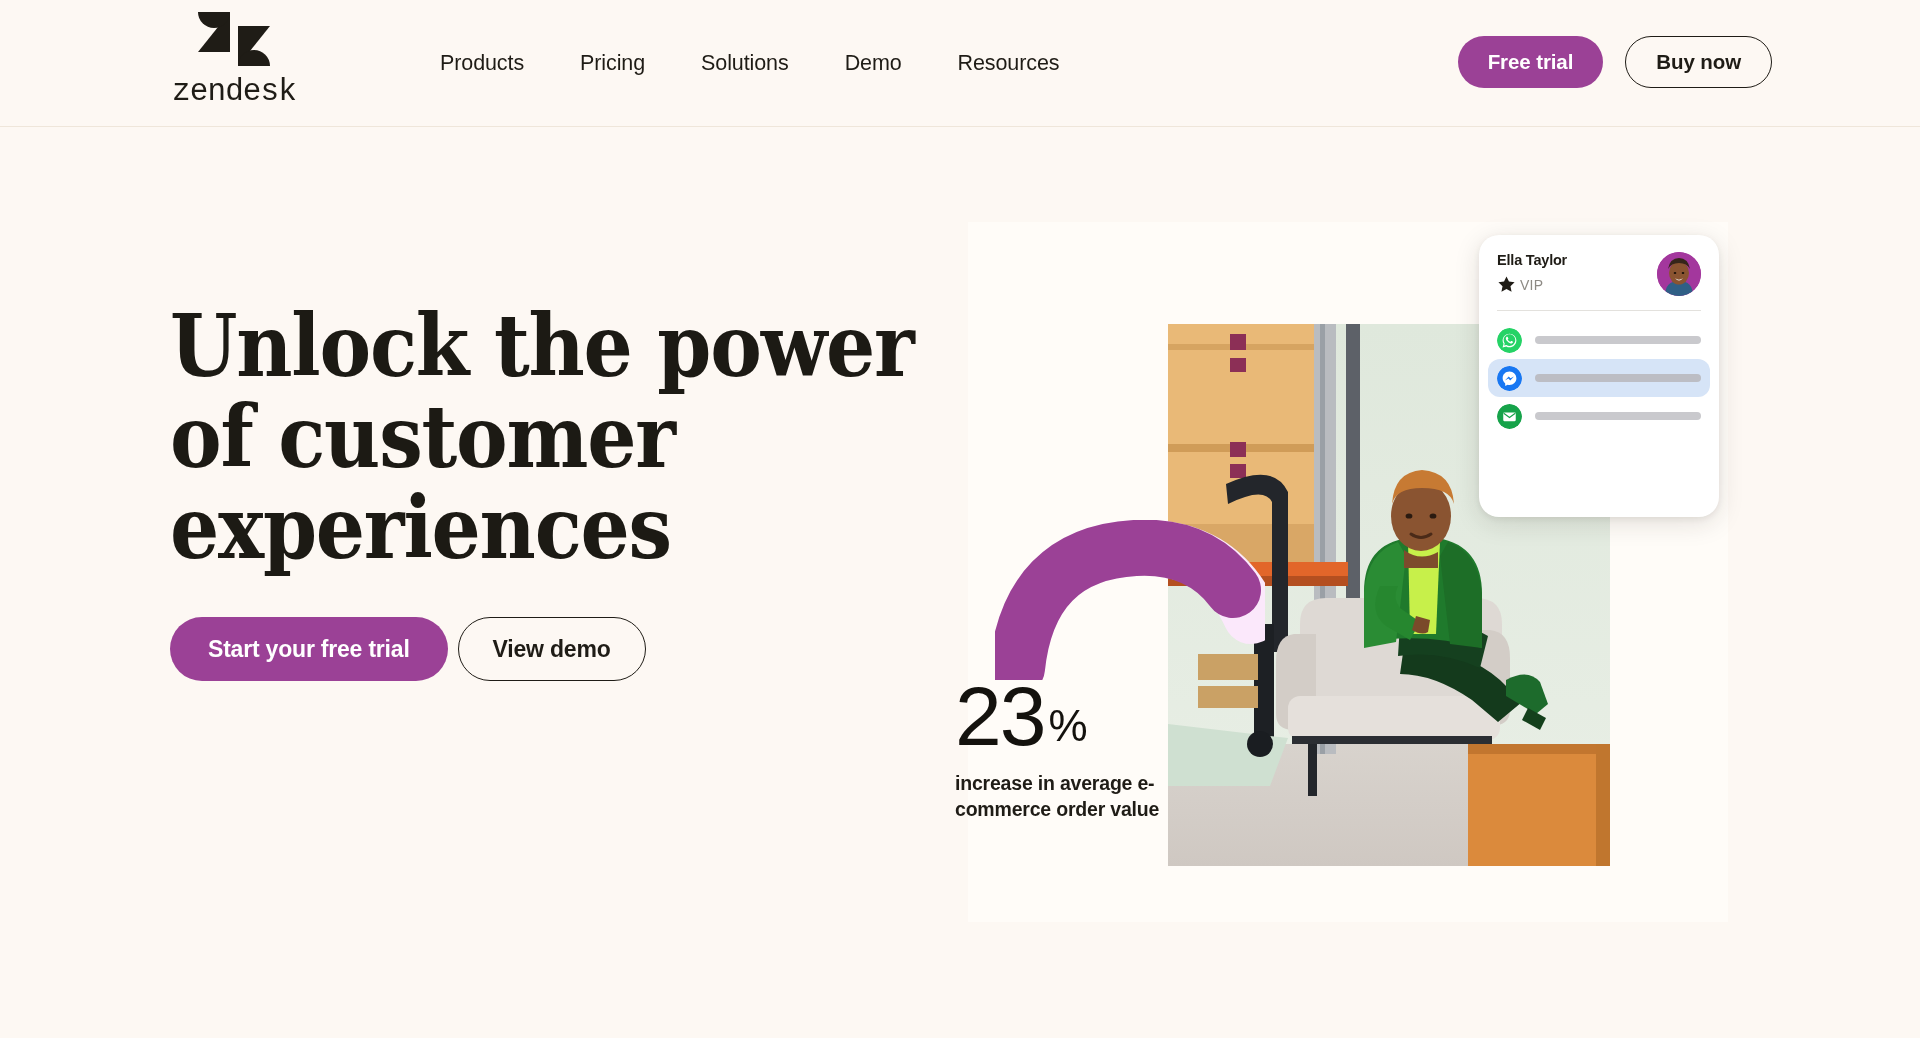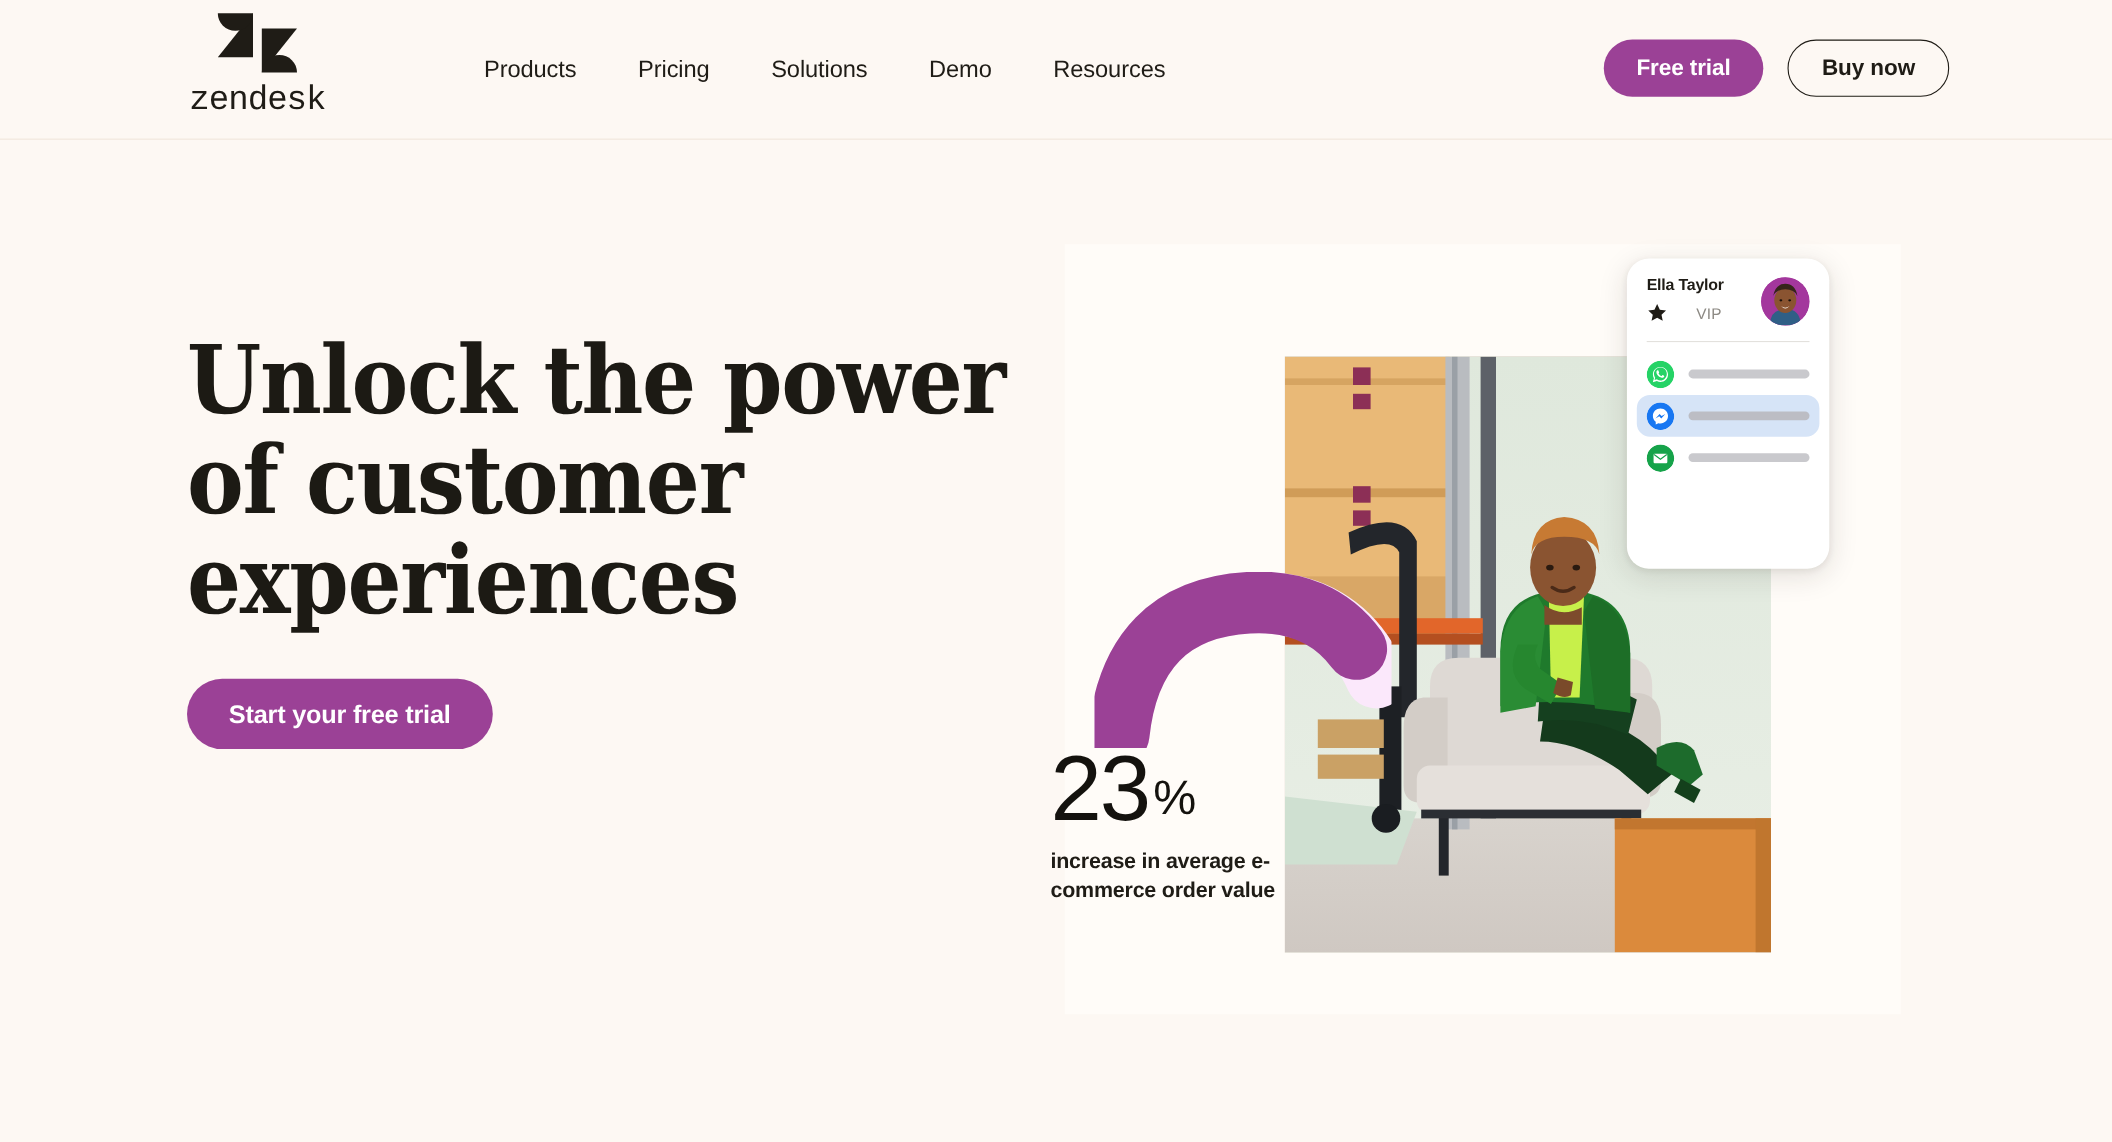--- a/index.html
+++ b/index.html
@@ -138,7 +138,7 @@
   
   .chat-card {
     position: absolute; left: 1479px; top: 235px;
-    width: 184px; height: 282px;
+    width: 240px; height: 282px;
     background: #ffffff;
     border-radius: 20px;
     box-shadow: 0 6px 26px rgba(40,30,20,0.13), 0 2px 6px rgba(40,30,20,0.07);

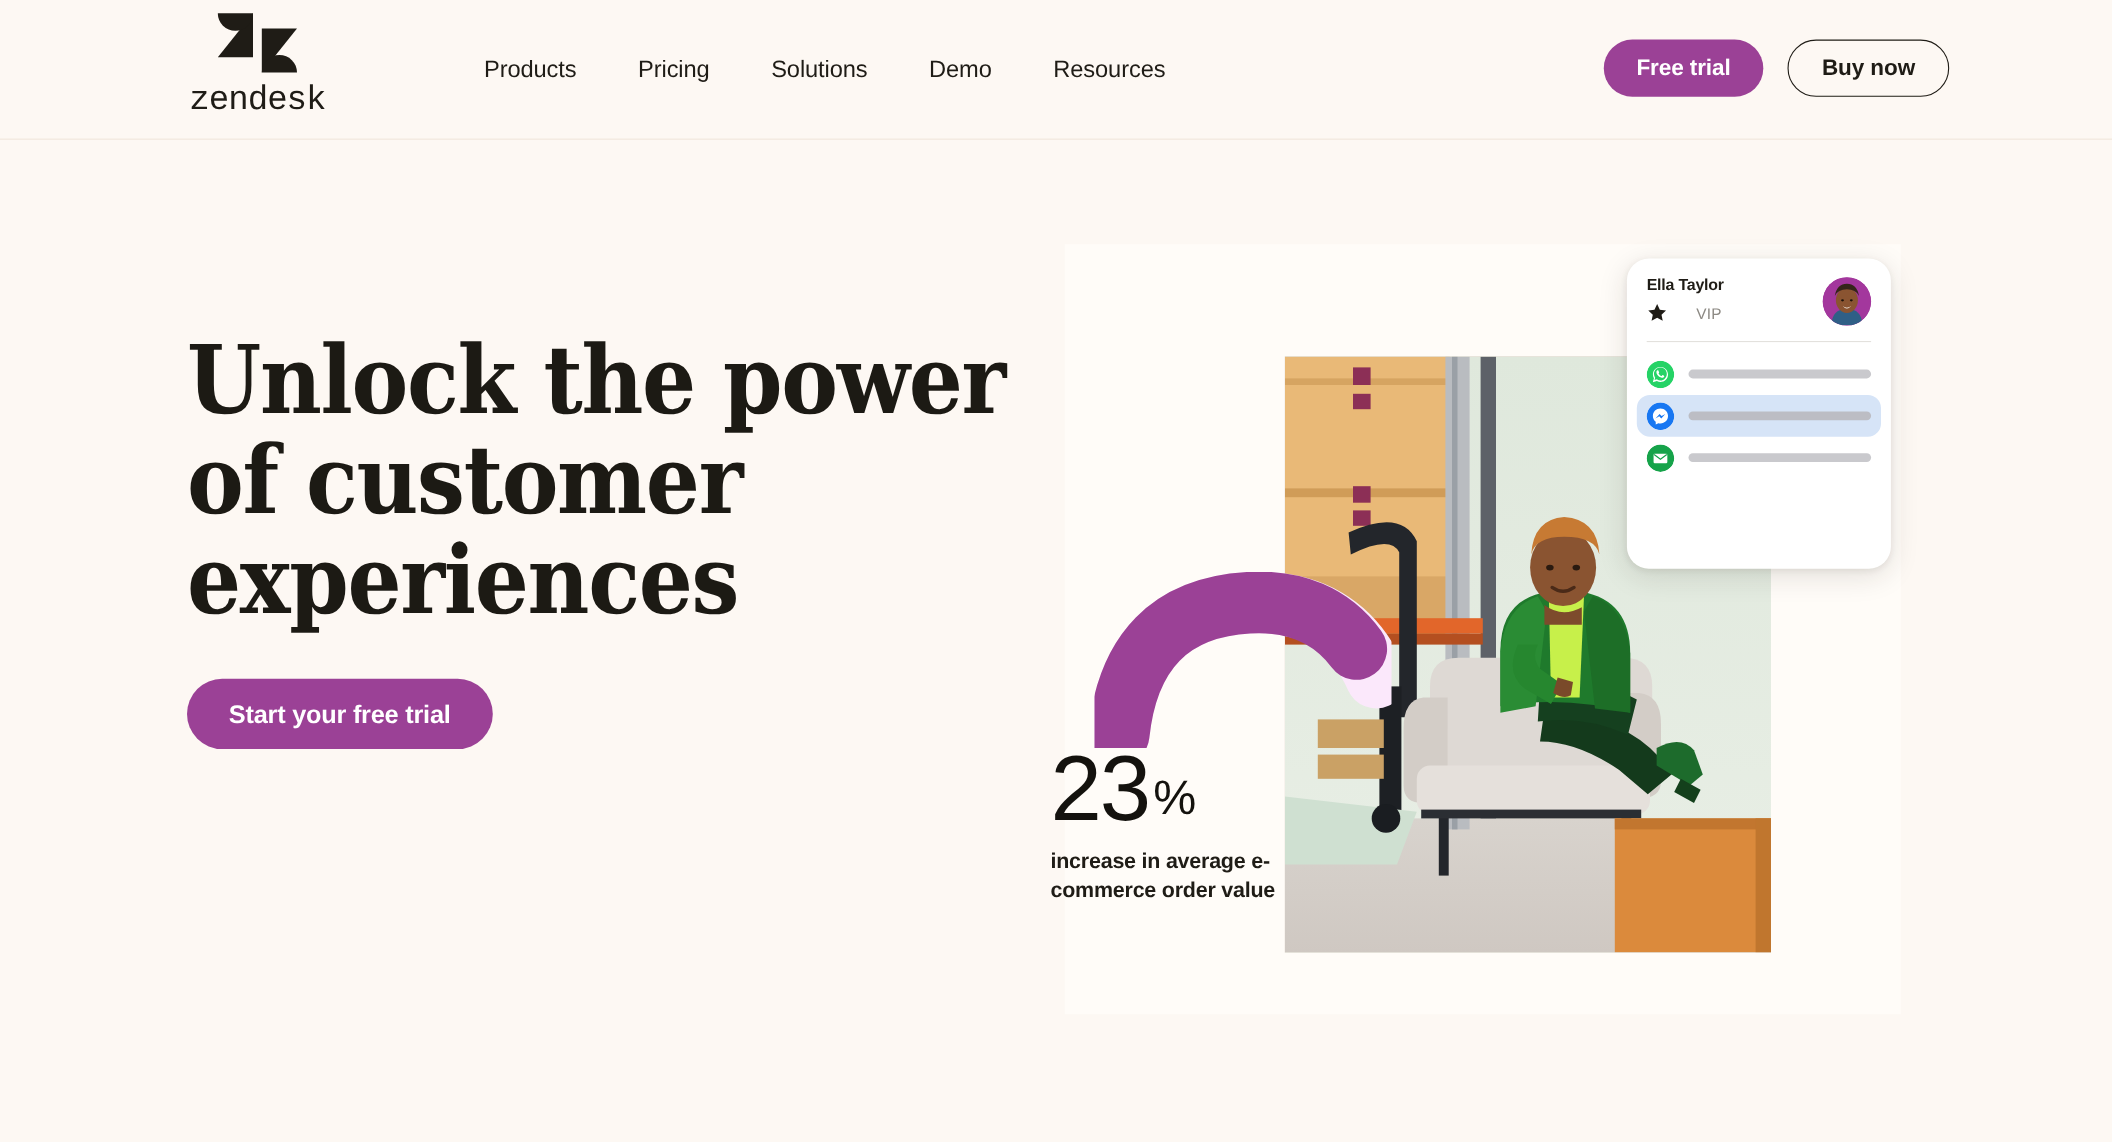--- a/index.html
+++ b/index.html
@@ -149,7 +149,7 @@
     font-size: 14.5px; font-weight: 700; color: #1f1c16; letter-spacing: -0.2px;
     font-family: "Liberation Sans", sans-serif;
   }
-  .chat-vip-row { display: flex; align-items: center; gap: 26px; margin-top: 7px; }
+  .chat-vip-row { display: flex; align-items: center; gap: 4px; margin-top: 7px; }
   .star-icon { width: 19px; height: 19px; display: block; }
   .chat-vip-label { font-size: 14px; color: #8d8a84; letter-spacing: 0.2px; font-weight: 400; }
   .avatar {

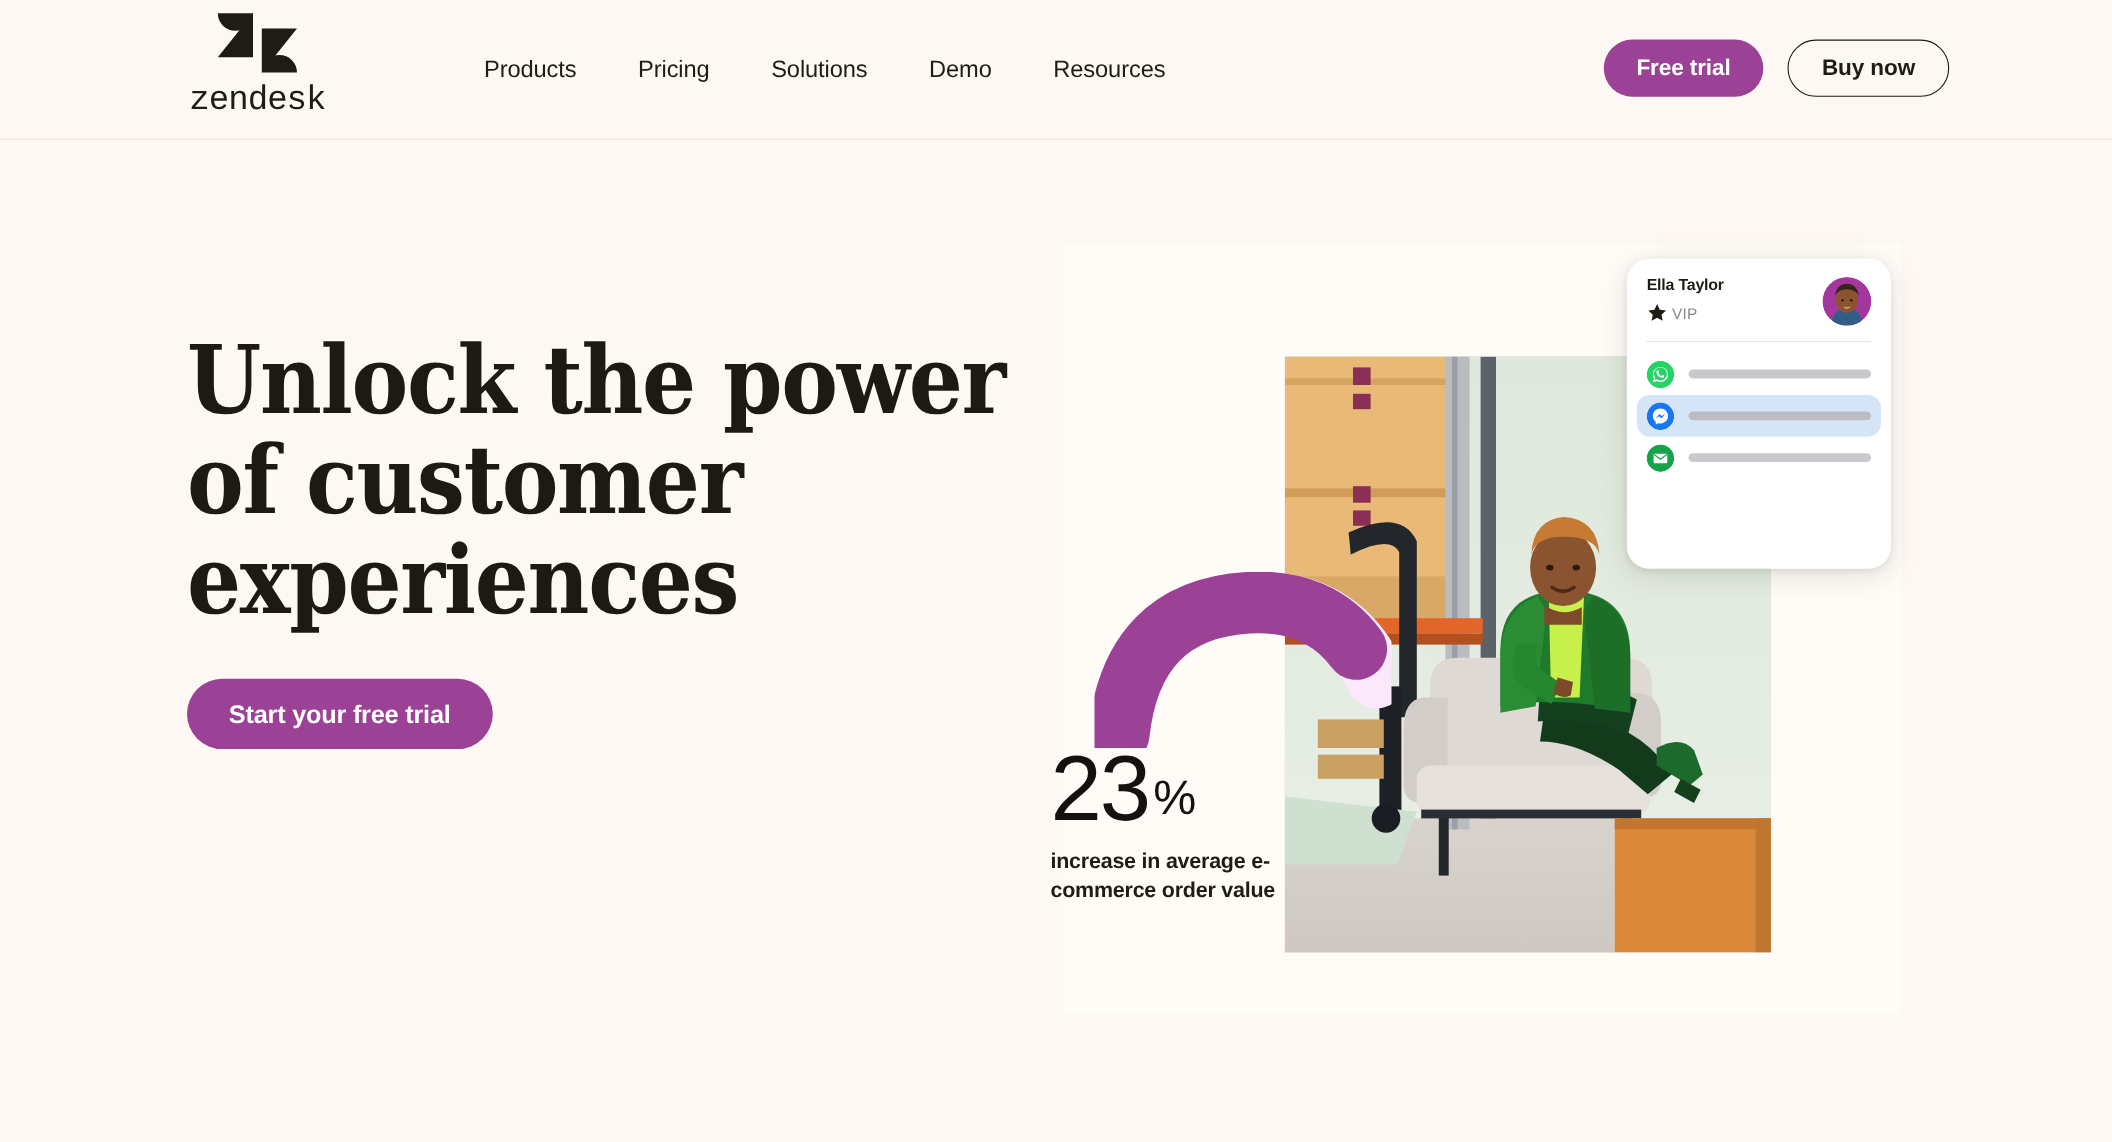--- a/index.html
+++ b/index.html
@@ -214,6 +214,7 @@
 
     <div class="hero-ctas">
       <div class="btn btn-primary-lg">Start your free trial</div>
+      <div class="btn btn-secondary-lg">View demo</div>
     </div>
   </div>
 

